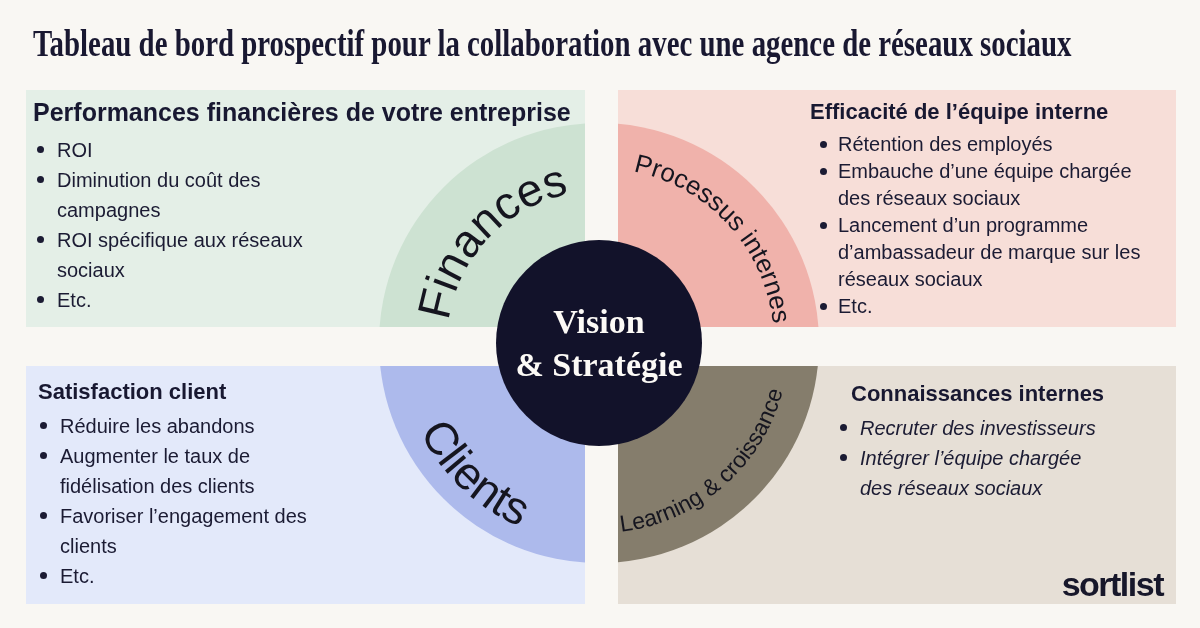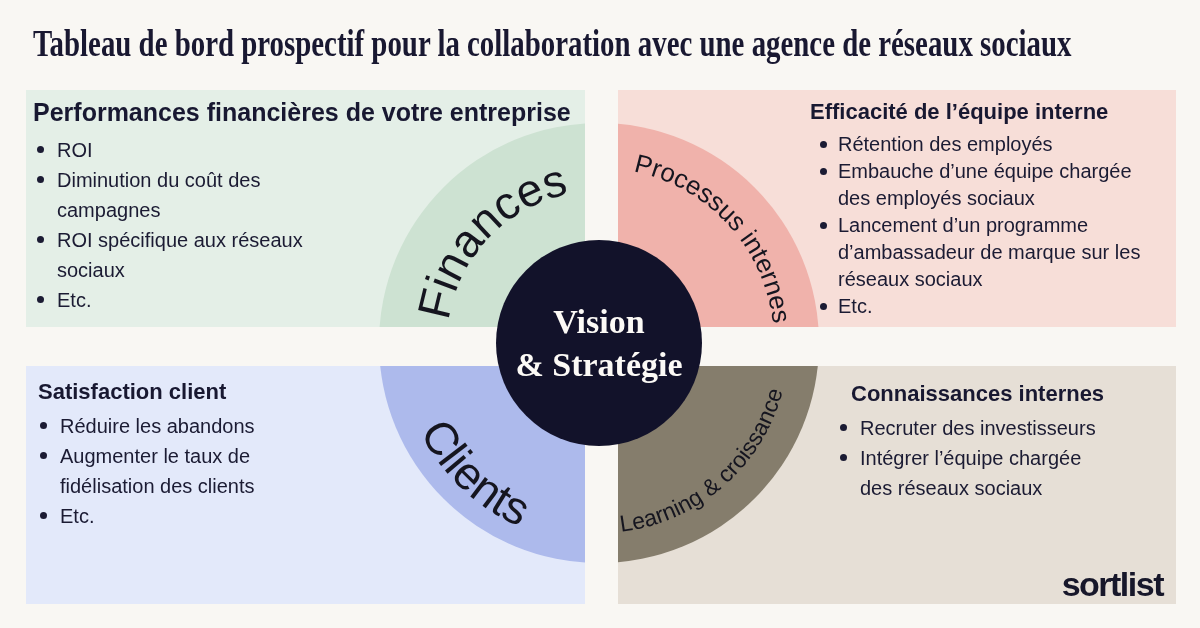--- a/index.html
+++ b/index.html
@@ -86,7 +86,7 @@
   <div class="qlist">
     <div class="li"><span class="dot"></span><span class="bt">Rétention des employés</span></div>
     <div class="li"><span class="dot"></span><span class="bt">Embauche d’une équipe chargée
-des employés sociaux</span></div>
+des réseaux sociaux</span></div>
     <div class="li"><span class="dot"></span><span class="bt">Lancement d’un programme
 d’ambassadeur de marque sur les
 réseaux sociaux</span></div>

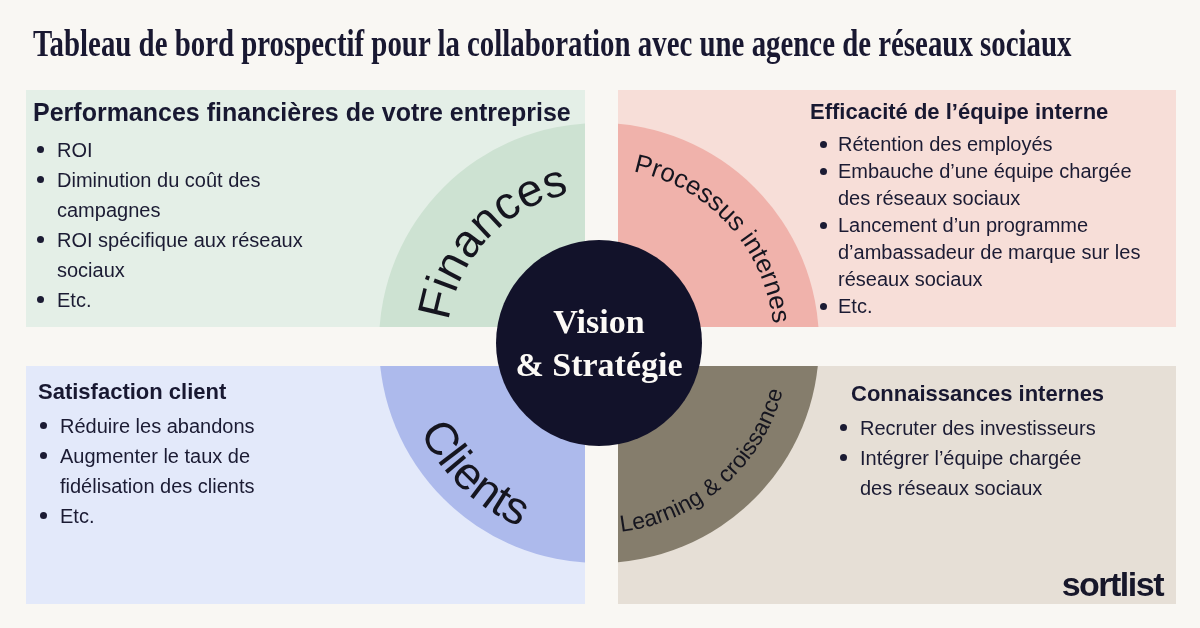--- a/index.html
+++ b/index.html
@@ -44,7 +44,7 @@
   .bl .qlist{left:10px;top:45px;font-size:20px;line-height:30px;width:540px;}
   
   .br .qheading{left:233px;top:15px;font-size:22px;line-height:26px;}
-  .br .qlist{left:218px;top:47px;font-size:20px;line-height:30px;width:340px;}
+  .br .qlist{left:218px;top:47px;font-size:20px;line-height:30px;width:340px;font-style:italic;}
   .logo{
     position:absolute;right:37px;top:565px;
     font-size:34px;font-weight:700;letter-spacing:-1.5px;color:#17172a;

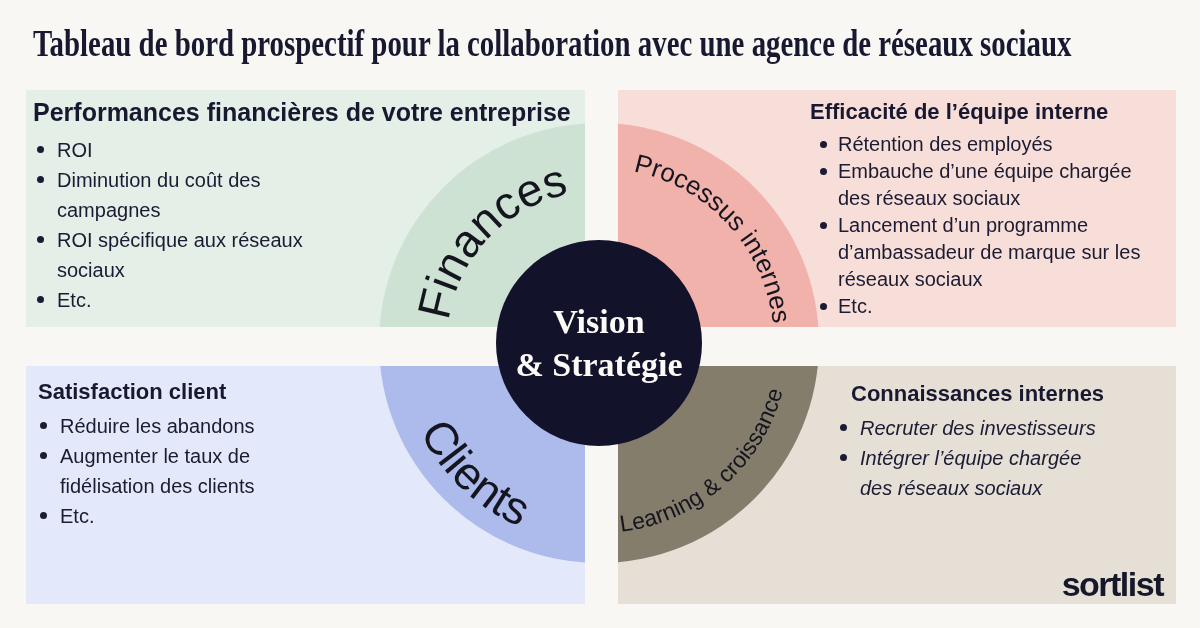--- a/index.html
+++ b/index.html
@@ -100,6 +100,8 @@
     <div class="li"><span class="dot"></span><span class="bt">Réduire les abandons</span></div>
     <div class="li"><span class="dot"></span><span class="bt">Augmenter le taux de
 fidélisation des clients</span></div>
+    <div class="li"><span class="dot"></span><span class="bt">Favoriser l’engagement des
+clients</span></div>
     <div class="li"><span class="dot"></span><span class="bt">Etc.</span></div>
   </div>
 </div>

